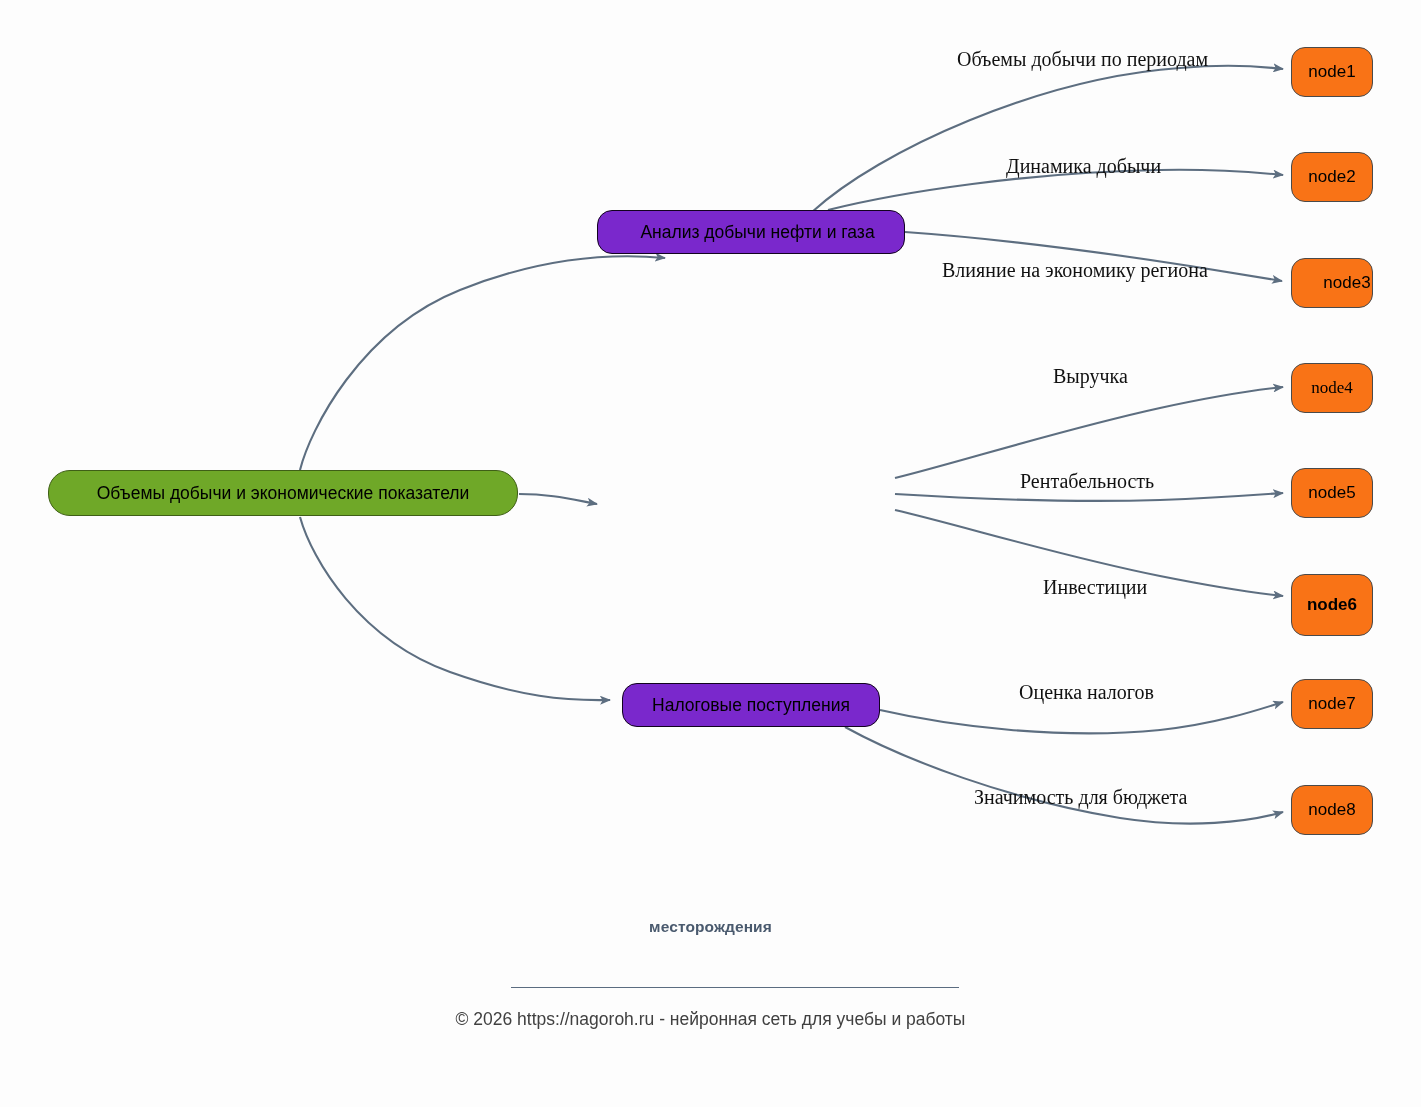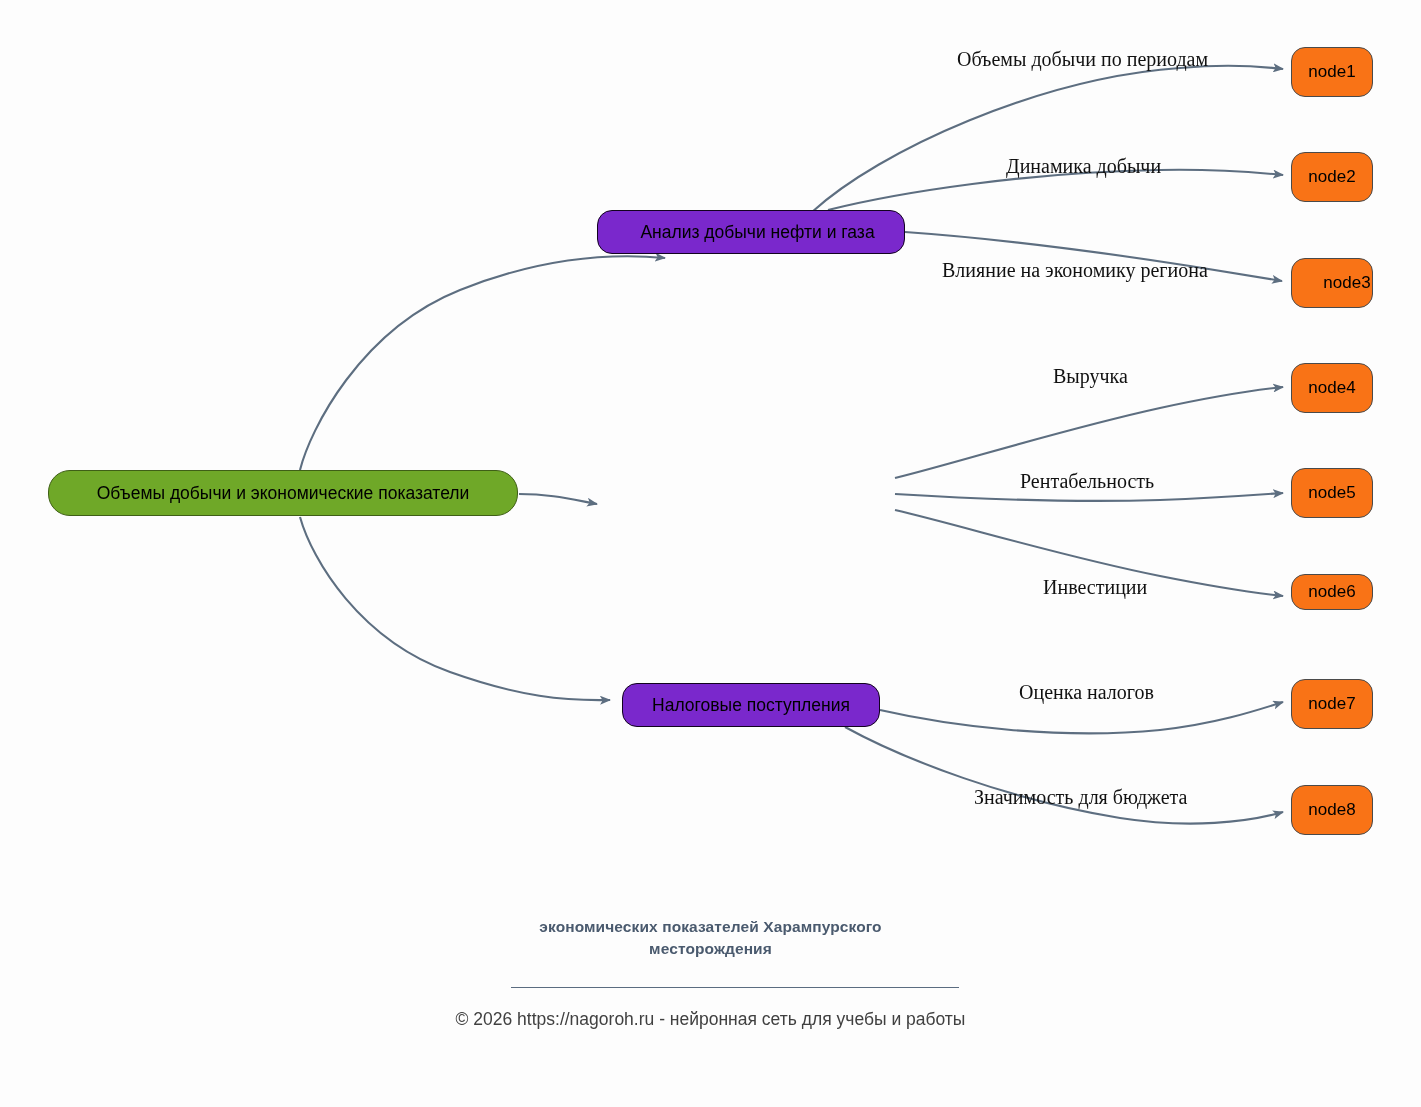--- a/index.html
+++ b/index.html
@@ -131,7 +131,7 @@
   <div class="node node-leaf" style="left:1291px;top:258px;width:82px;height:50px;padding-left:30px;">
     <span>node3</span>
   </div>
-  <div class="node node-leaf" style="left:1291px;top:363px;width:82px;height:50px;">
+  <div class="node node-leaf" style="left:1291px;top:363px;width:82px;height:50px;font-family:Liberation Serif, serif;">
     <span>node4</span>
   </div>
   <div class="node node-leaf" style="left:1291px;top:468px;width:82px;height:50px;">

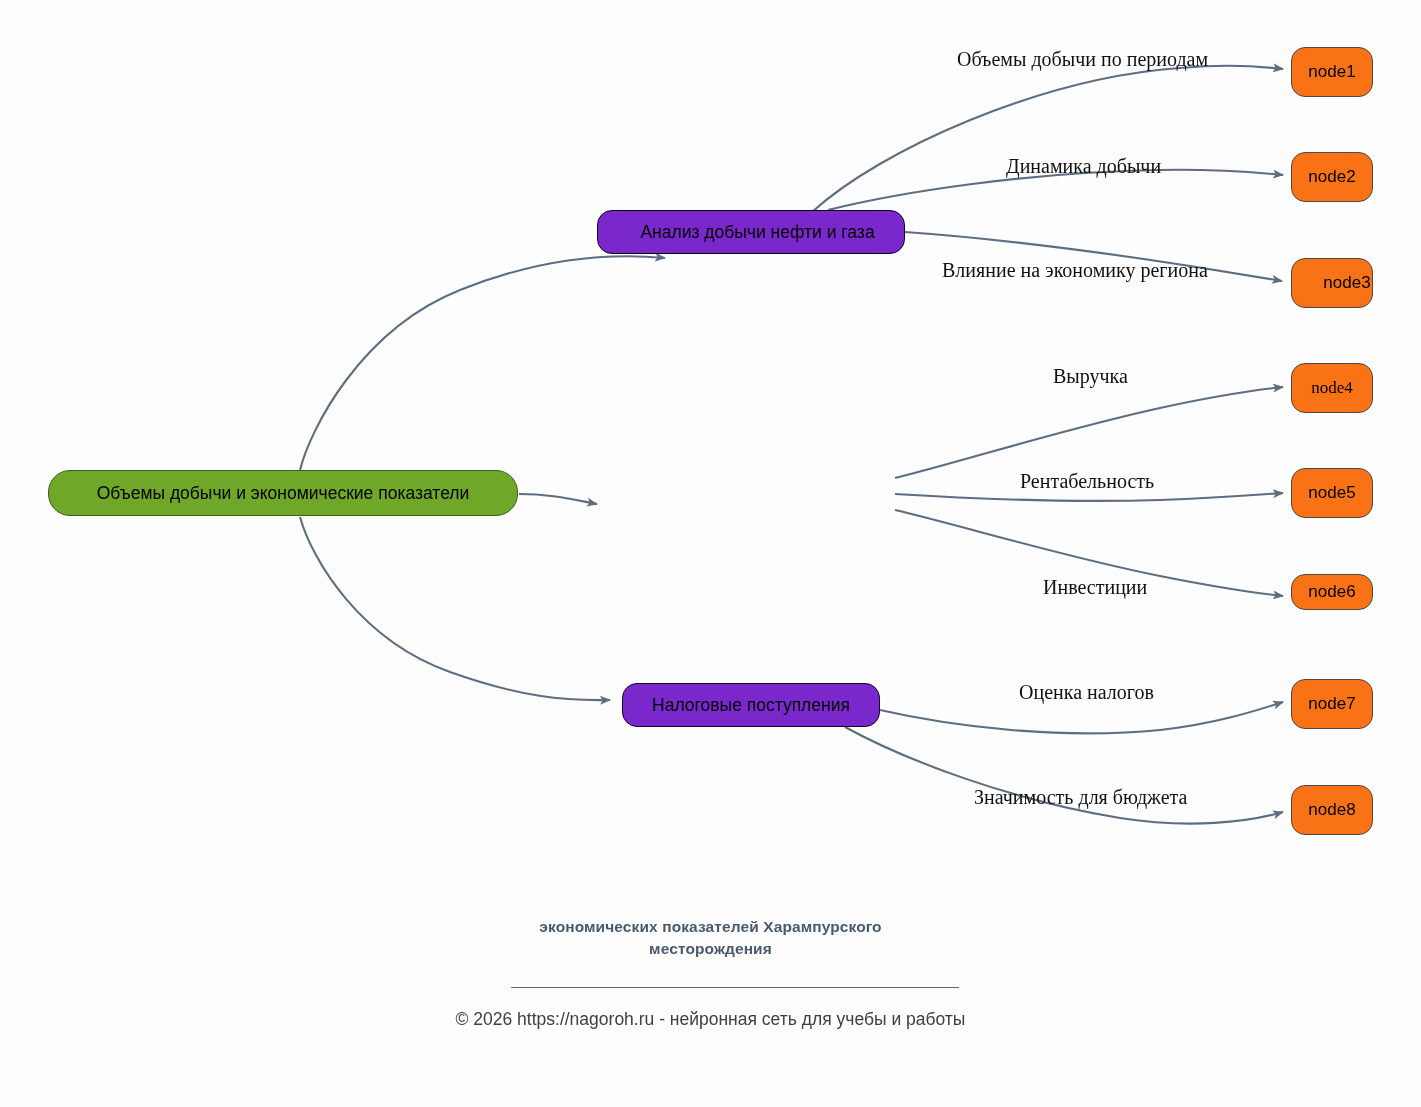--- a/index.html
+++ b/index.html
@@ -137,7 +137,7 @@
   <div class="node node-leaf" style="left:1291px;top:468px;width:82px;height:50px;">
     <span>node5</span>
   </div>
-  <div class="node node-leaf" style="left:1291px;top:574px;width:82px;height:36px;">
+  <div class="node node-leaf" style="left:1291px;top:574px;width:82px;height:62px;font-weight:bold;">
     <span>node6</span>
   </div>
   <div class="node node-leaf" style="left:1291px;top:679px;width:82px;height:50px;">

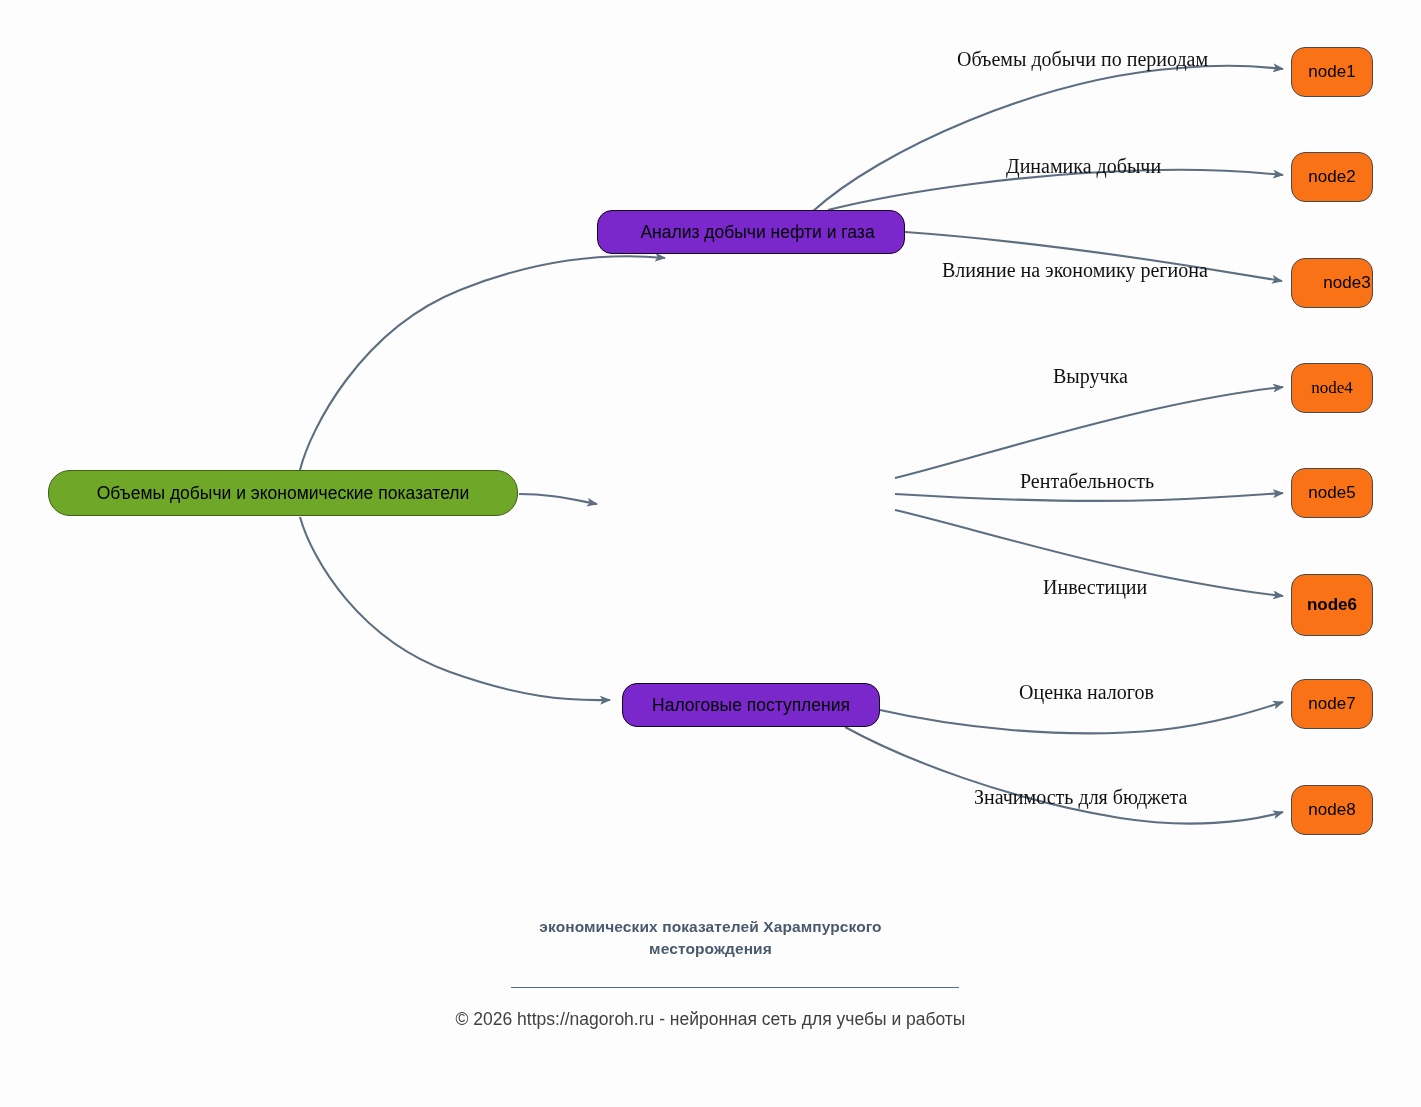--- a/index.html
+++ b/index.html
@@ -157,7 +157,6 @@
   <div class="edge-label" style="left:974px;top:786px;">Значимость для бюджета</div>
 
   <div class="caption">
-    <div>экономических показателей Харампурского</div>
     <div>месторождения</div>
   </div>
 

